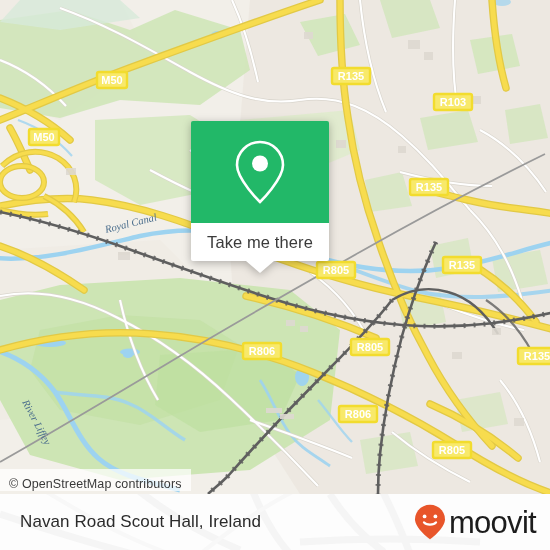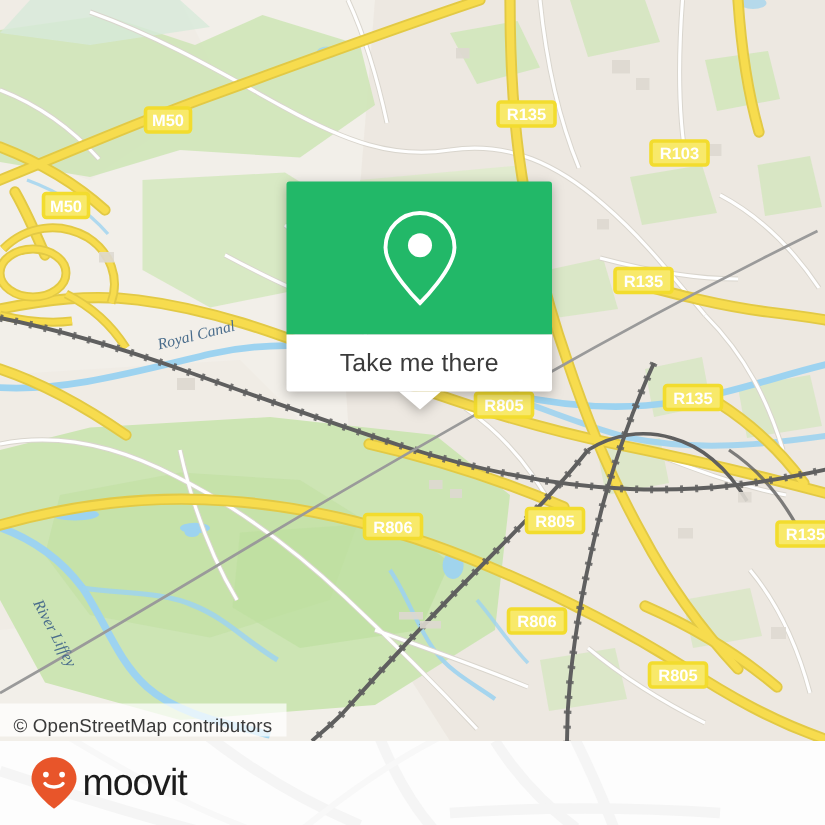--- a/index.html
+++ b/index.html
@@ -27,7 +27,7 @@
 
   
   #callout{
-    position:absolute;left:191px;top:121px;width:177px;z-index:60;
+    position:absolute;left:191px;top:121px;width:138px;z-index:60;
     filter:drop-shadow(0 2px 4px rgba(0,0,0,0.28));
   }
   #callout-head{

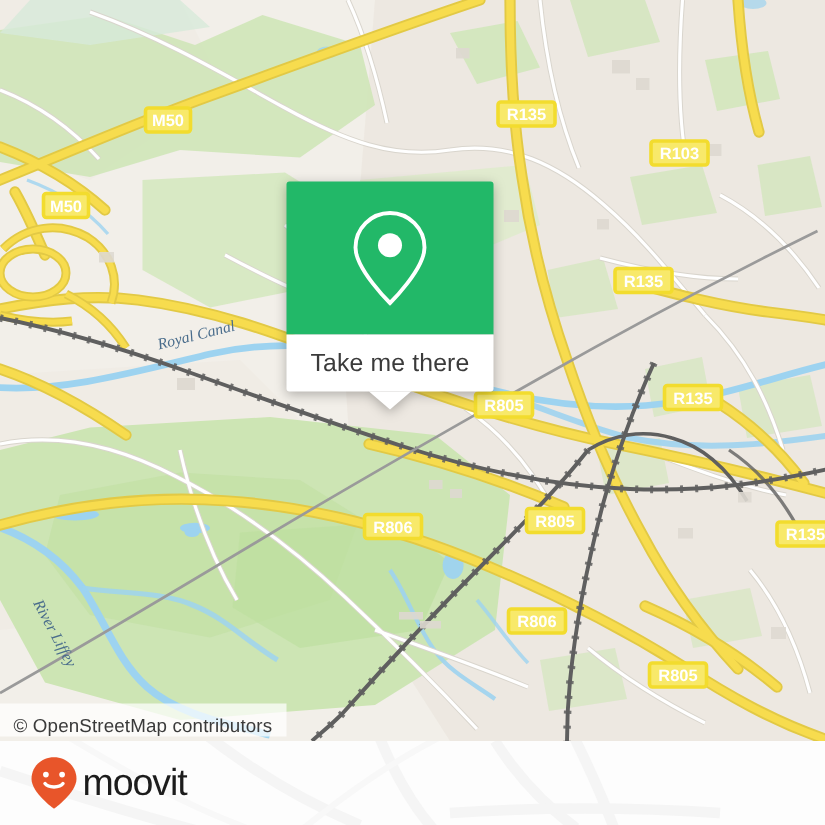--- a/index.html
+++ b/index.html
@@ -358,6 +358,7 @@
     </svg>
 
     <div id="footer-inner">
+      <div id="place-name">Navan Road Scout Hall, Ireland</div>
 
       <div id="brand">
         <svg width="32" height="36" viewBox="0 0 32 36" xmlns="http://www.w3.org/2000/svg">

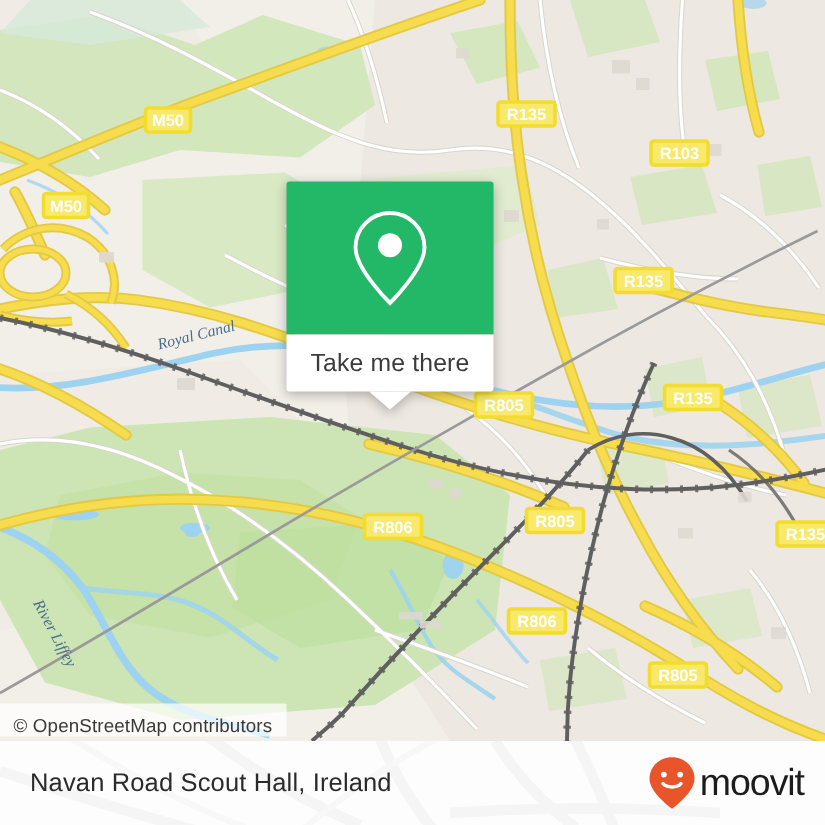--- a/index.html
+++ b/index.html
@@ -60,7 +60,7 @@
   }
   #place-name{font-size:17px;color:#2b2b2b;letter-spacing:0.1px;white-space:nowrap;}
   #brand{display:flex;align-items:center;gap:3px;}
-  #brand-word{font-size:25px;color:#1c1c1c;letter-spacing:-0.7px;line-height:1;
+  #brand-word{font-size:31px;color:#1c1c1c;letter-spacing:-0.7px;line-height:1;
               font-weight:400;}
 </style>
 </head>

